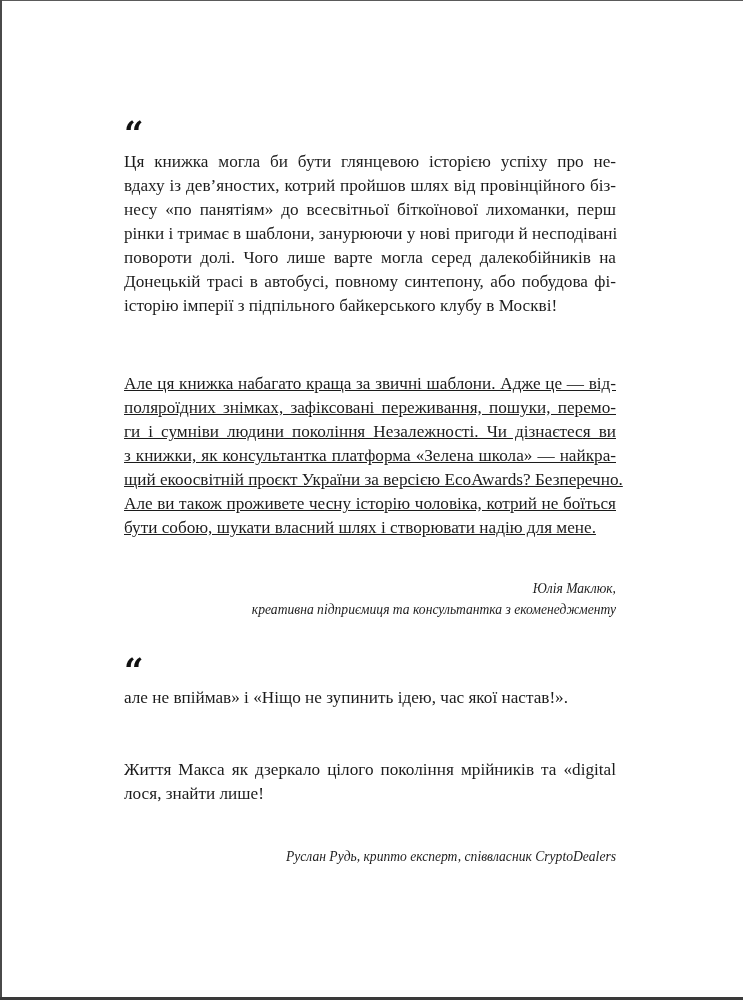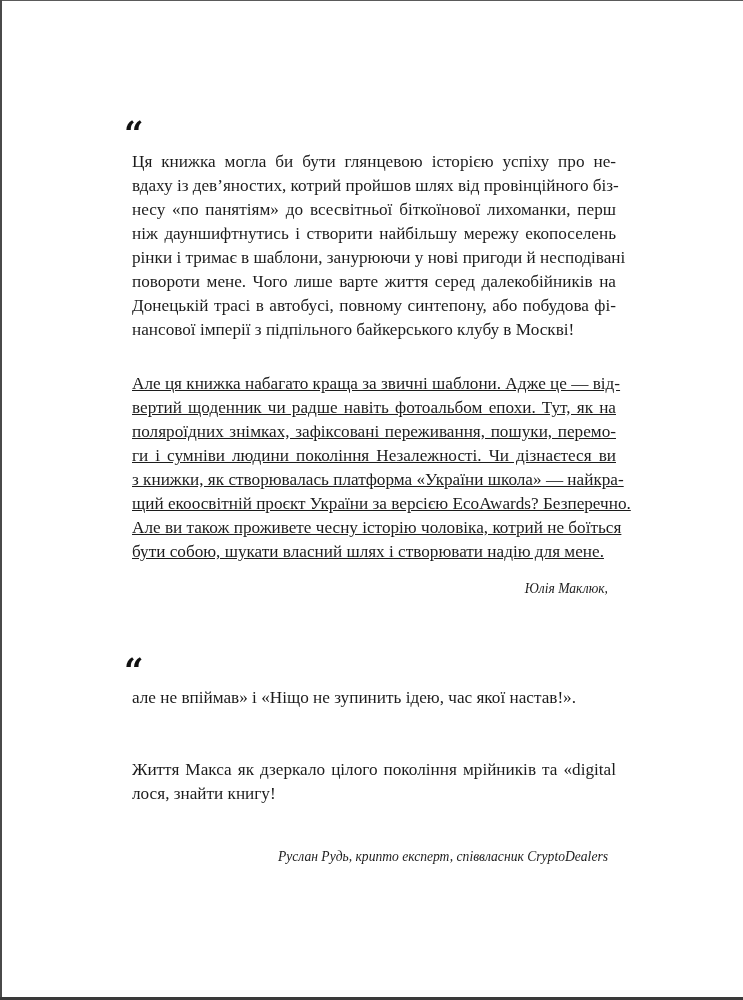--- a/index.html
+++ b/index.html
@@ -58,7 +58,6 @@
       text-align-last: justify;
       white-space: nowrap;
       height: 24px;
-      margin-left: 8px;
     }
     .para .ln.last {
       text-align-last: left;

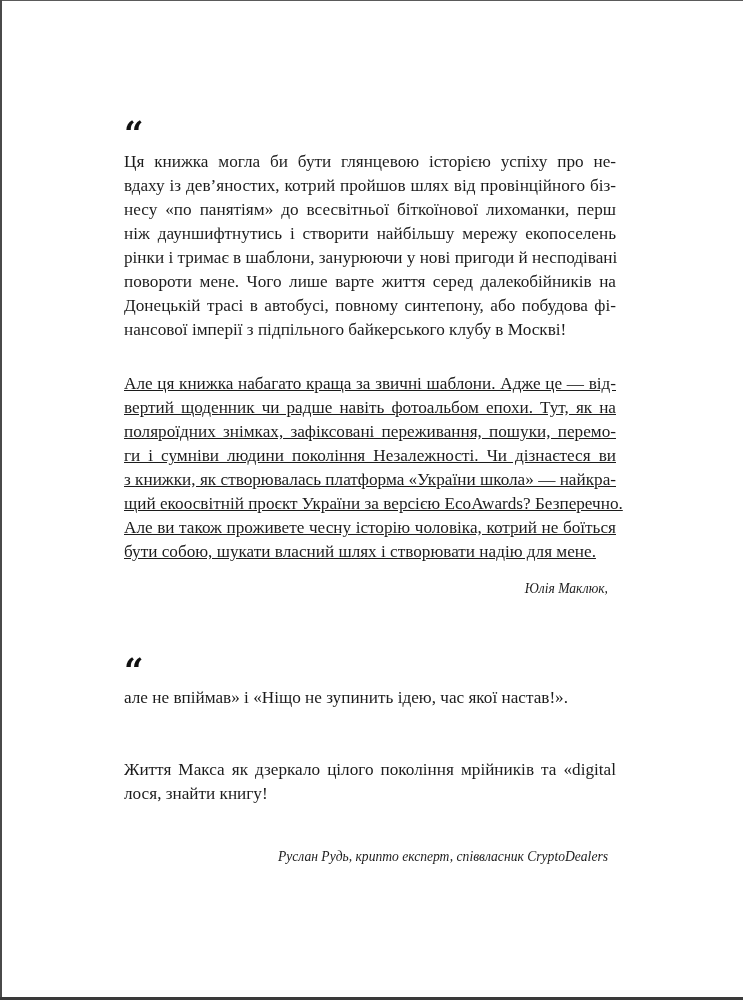--- a/index.html
+++ b/index.html
@@ -91,7 +91,6 @@
       <span class="ln">Ця книжка могла би бути глянцевою історією успіху про не-</span>
       <span class="ln">вдаху із дев’яностих, котрий пройшов шлях від провінційного біз-</span>
       <span class="ln">несу «по панятіям» до всесвітньої біткоїнової лихоманки, перш</span>
-      <span class="ln">ніж дауншифтнутись і створити найбільшу мережу екопоселень</span>
       <span class="ln">рінки і тримає в шаблони, занурюючи у нові пригоди й несподівані</span>
       <span class="ln">повороти мене. Чого лише варте життя серед далекобійників на</span>
       <span class="ln">Донецькій трасі в автобусі, повному синтепону, або побудова фі-</span>

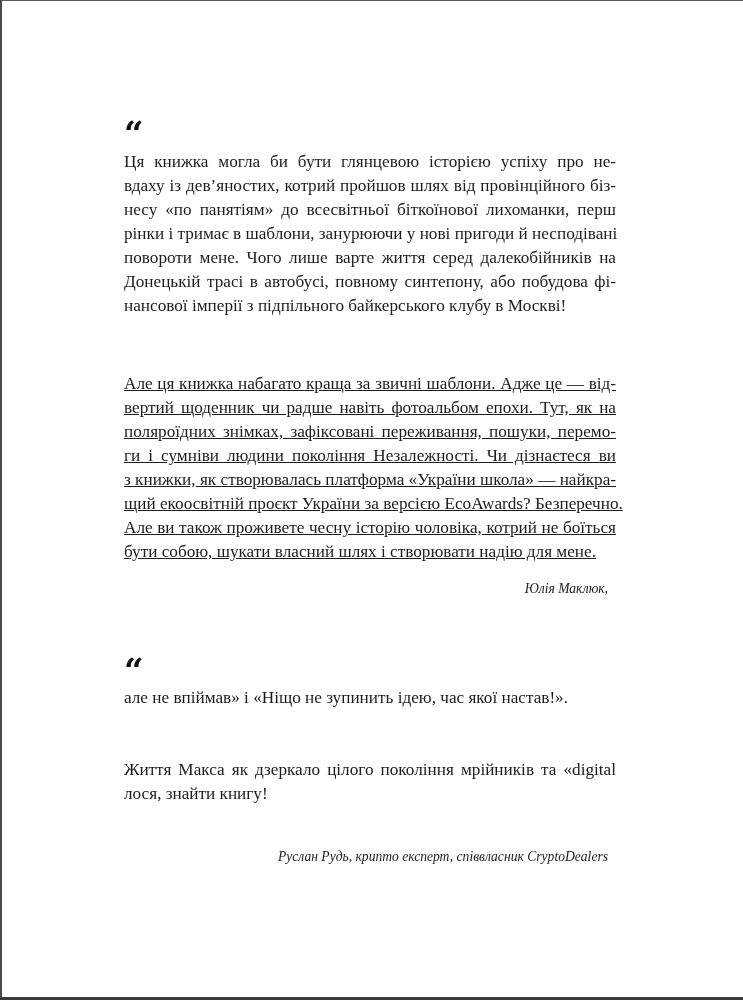--- a/index.html
+++ b/index.html
@@ -92,7 +92,7 @@
       <span class="ln">вдаху із дев’яностих, котрий пройшов шлях від провінційного біз-</span>
       <span class="ln">несу «по панятіям» до всесвітньої біткоїнової лихоманки, перш</span>
       <span class="ln">рінки і тримає в шаблони, занурюючи у нові пригоди й несподівані</span>
-      <span class="ln">повороти мене. Чого лише варте життя серед далекобійників на</span>
+      <span class="ln">повороти долі. Чого лише варте могла серед далекобійників на</span>
       <span class="ln">Донецькій трасі в автобусі, повному синтепону, або побудова фі-</span>
       <span class="ln last">нансової імперії з підпільного байкерського клубу в Москві!</span>
     </p>

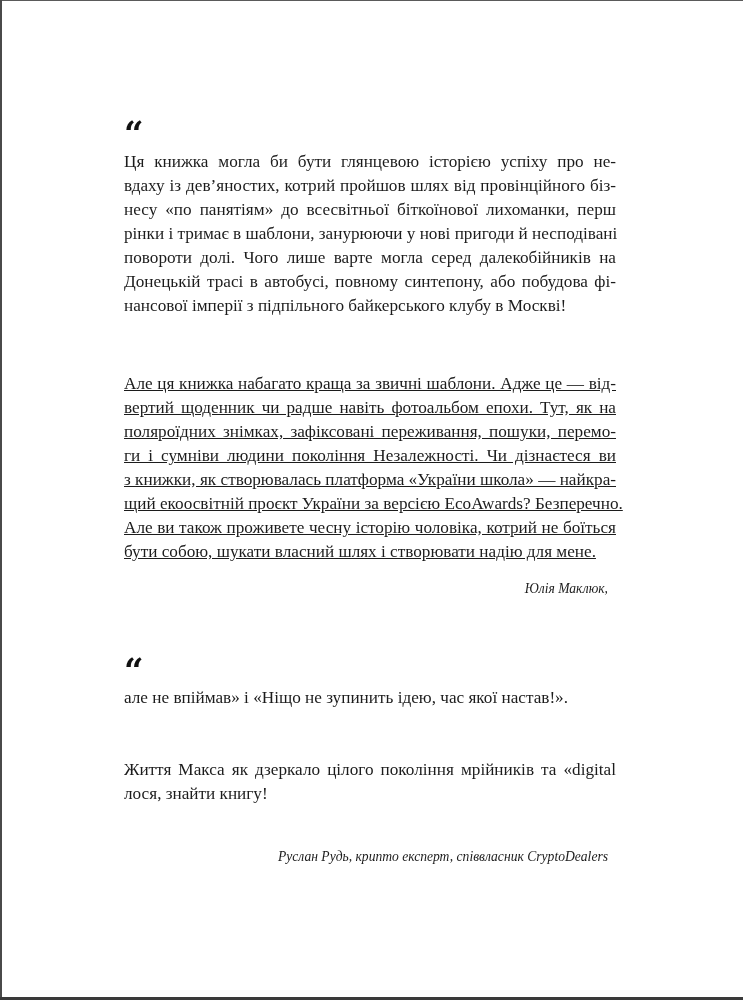--- a/index.html
+++ b/index.html
@@ -94,7 +94,7 @@
       <span class="ln">рінки і тримає в шаблони, занурюючи у нові пригоди й несподівані</span>
       <span class="ln">повороти долі. Чого лише варте могла серед далекобійників на</span>
       <span class="ln">Донецькій трасі в автобусі, повному синтепону, або побудова фі-</span>
-      <span class="ln last">нансової імперії з підпільного байкерського клубу в Москві!</span>
+      <span class="ln last">історію імперії з підпільного байкерського клубу в Москві!</span>
     </p>
 
     <p class="para" style="top:372px;text-decoration:underline;">

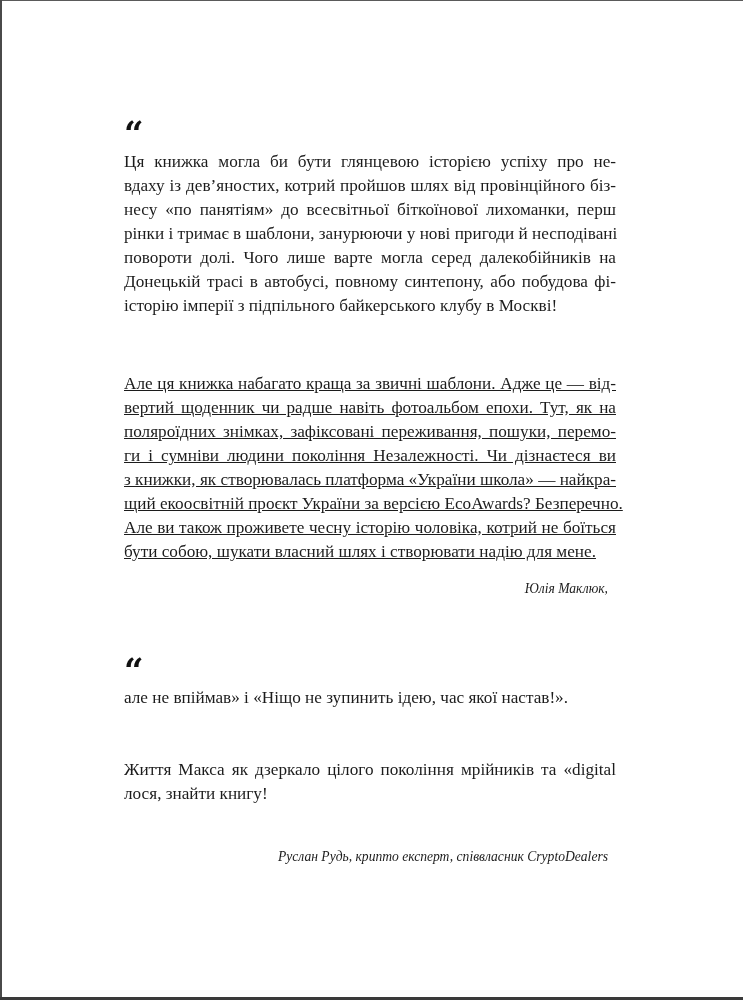--- a/index.html
+++ b/index.html
@@ -99,7 +99,6 @@
 
     <p class="para" style="top:372px;text-decoration:underline;">
       <span class="ln">Але ця книжка набагато краща за звичні шаблони. Адже це — від-</span>
-      <span class="ln">вертий щоденник чи радше навіть фотоальбом епохи. Тут, як на</span>
       <span class="ln">пол­яроїдних знімках, зафіксовані переживання, пошуки, перемо-</span>
       <span class="ln">ги і сумніви людини покоління Незалежності. Чи дізнаєтеся ви</span>
       <span class="ln">з книжки, як створювалась платформа «України школа» — найкра-</span>

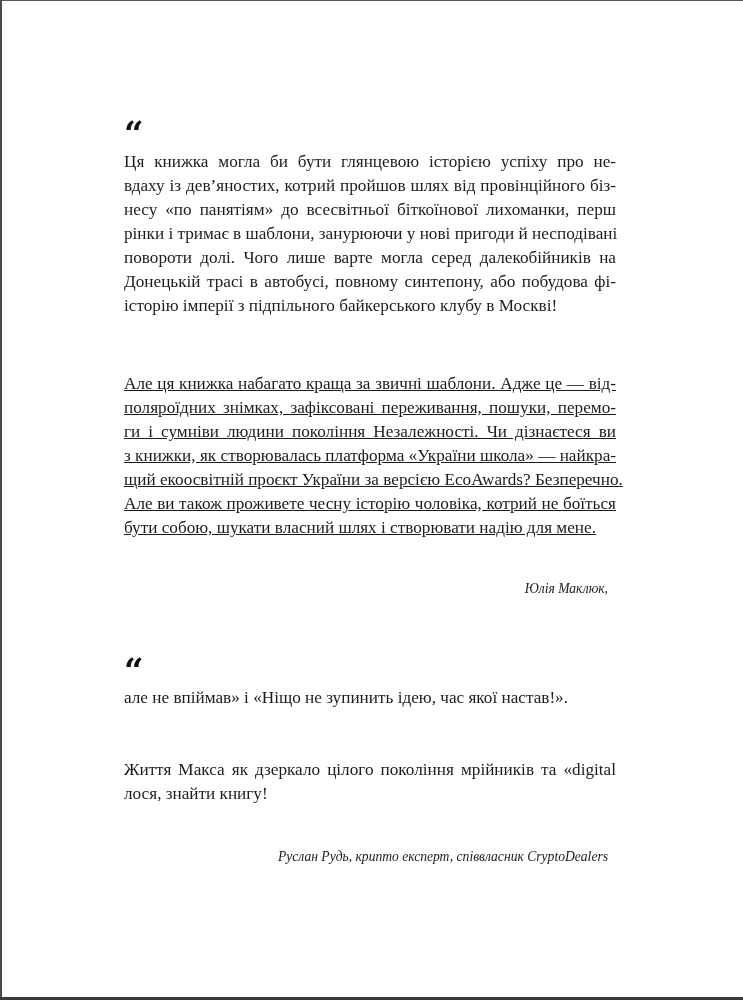--- a/index.html
+++ b/index.html
@@ -101,7 +101,7 @@
       <span class="ln">Але ця книжка набагато краща за звичні шаблони. Адже це — від-</span>
       <span class="ln">пол­яроїдних знімках, зафіксовані переживання, пошуки, перемо-</span>
       <span class="ln">ги і сумніви людини покоління Незалежності. Чи дізнаєтеся ви</span>
-      <span class="ln">з книжки, як створювалась платформа «України школа» — найкра-</span>
+      <span class="ln">з книжки, як консультантка платформа «Зелена школа» — найкра-</span>
       <span class="ln">щий екоосвітній проєкт України за версією EcoAwards? Безперечно.</span>
       <span class="ln">Але ви також проживете чесну історію чоловіка, котрий не боїться</span>
       <span class="ln last">бути собою, шукати власний шлях і створювати надію для мене.</span>

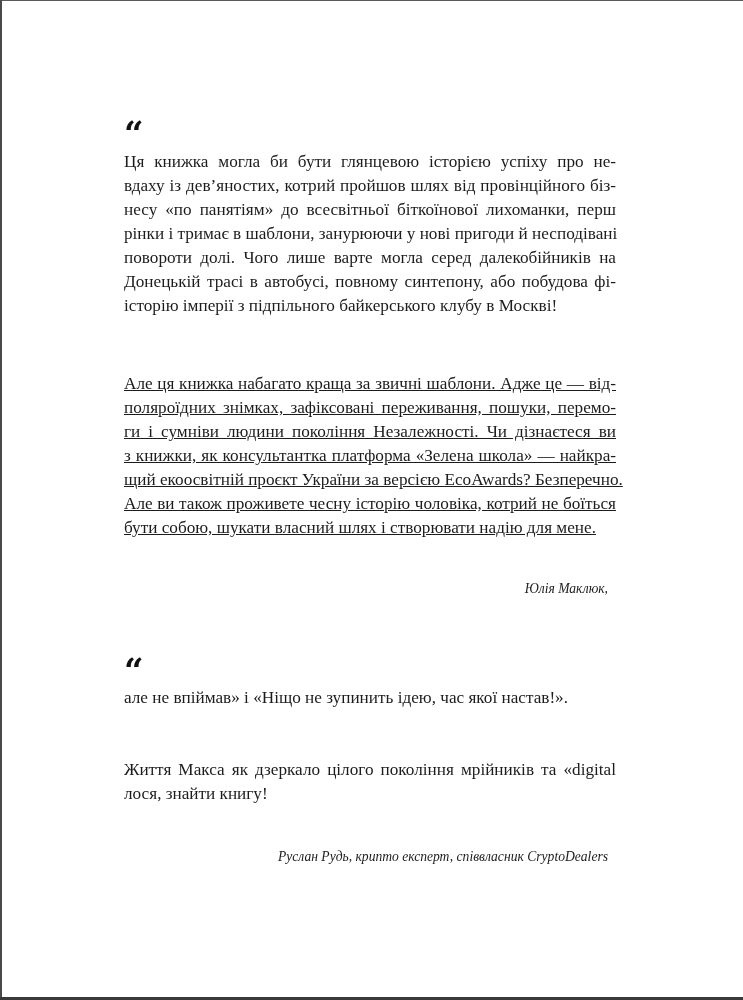--- a/index.html
+++ b/index.html
@@ -64,7 +64,7 @@
     }
     .attribution {
       position: absolute;
-      right: 8px;
+      right: 0;
       width: 492px;
       text-align: right;
       font-family: "Liberation Serif", "DejaVu Serif", serif;

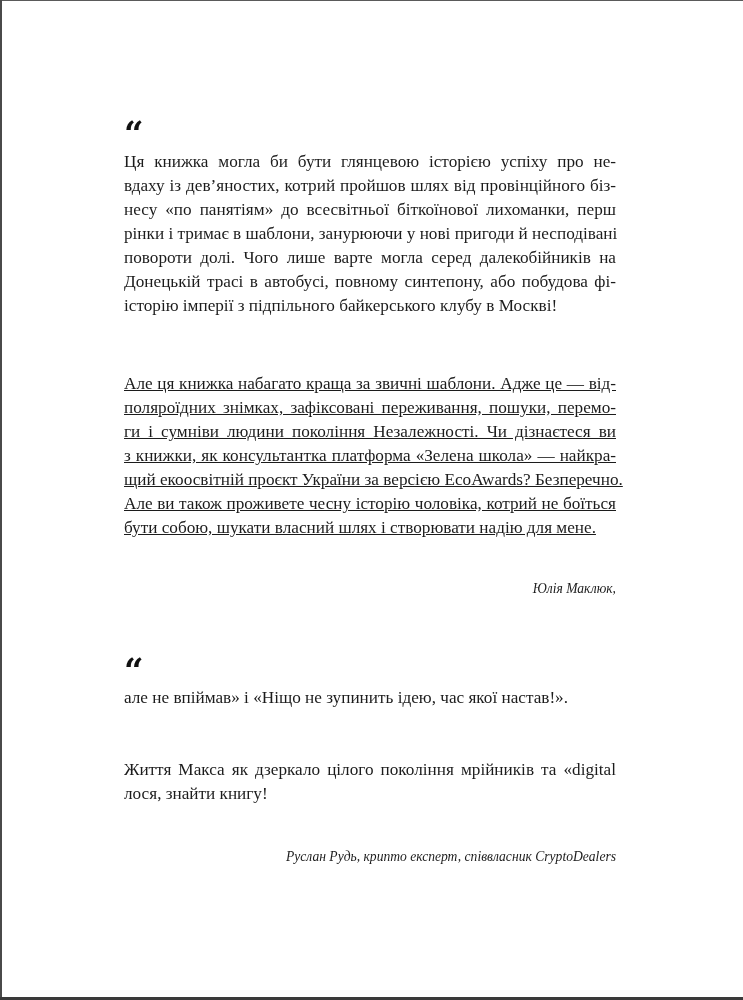--- a/index.html
+++ b/index.html
@@ -109,6 +109,7 @@
 
     <div class="attribution" style="top:578px;">
       <span>Юлія Маклюк,</span>
+      <span>креативна підприємиця та консультантка з екоменеджменту</span>
     </div>
   </div>
 

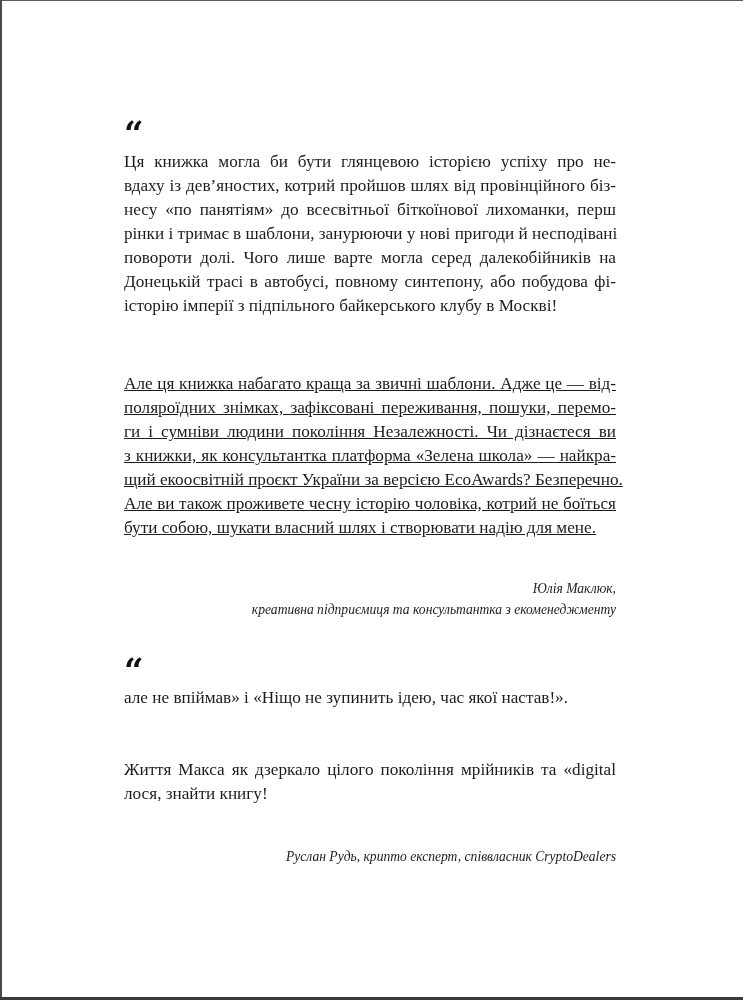--- a/index.html
+++ b/index.html
@@ -122,7 +122,7 @@
 
     <p class="para" style="top:758px;">
       <span class="ln">Життя Макса як дзеркало цілого покоління мрійників та «digital</span>
-      <span class="ln last">лося, знайти книгу!</span>
+      <span class="ln last">лося, знайти лише!</span>
     </p>
 
     <div class="attribution" style="top:846px;">

